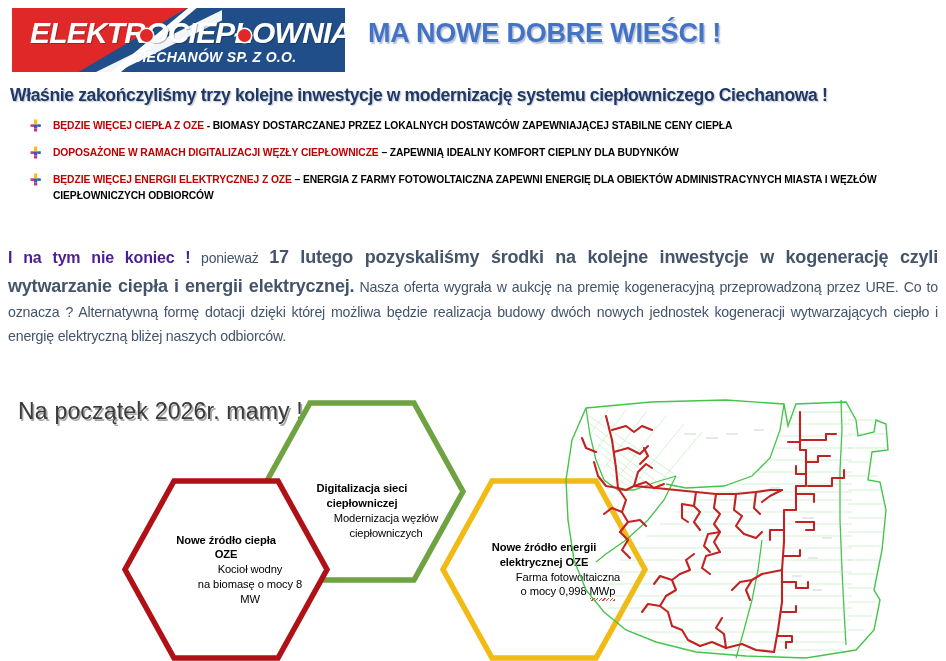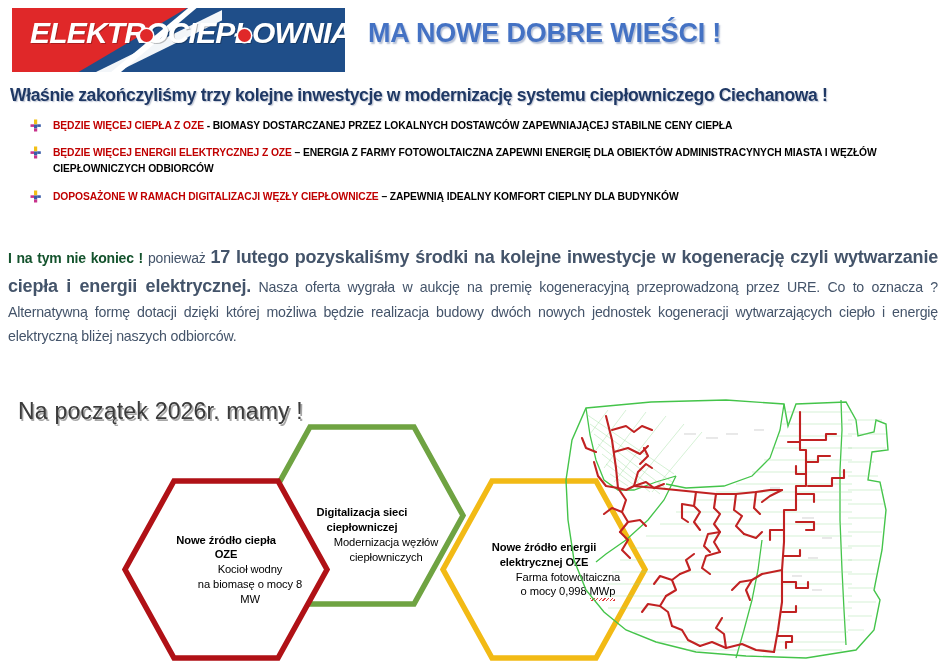--- a/index.html
+++ b/index.html
@@ -244,6 +244,7 @@
     <div class="logo-main">ELEKTROCIEPŁOWNIA</div>
     <div class="logo-dot d1"></div>
     <div class="logo-dot d2"></div>
+    <div class="logo-sub">CIECHANÓW  SP. Z O.O.</div>
   </div>
 
   <div class="headline">MA NOWE DOBRE WIEŚCI  !</div>

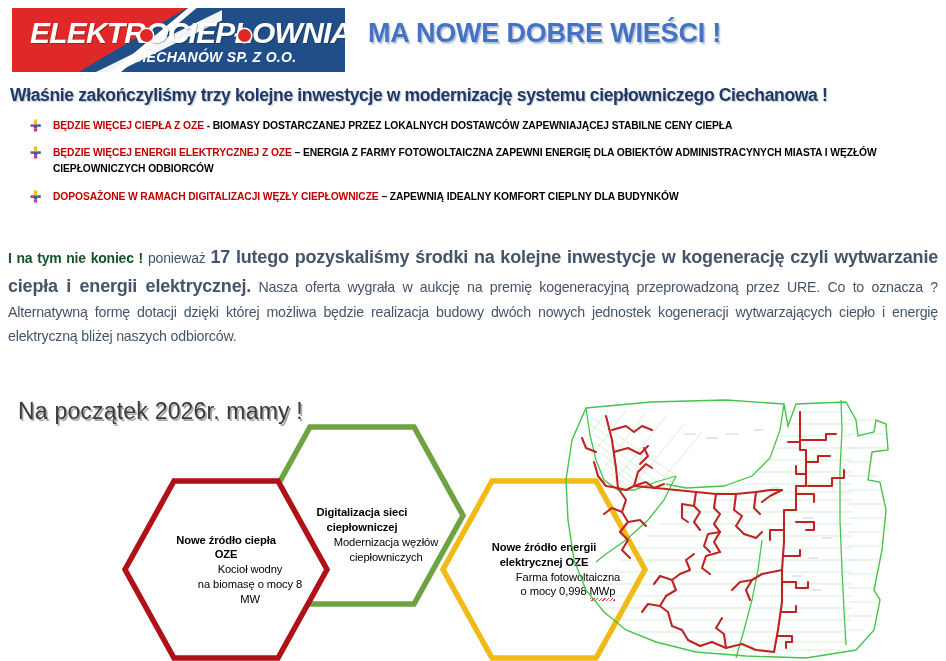--- a/index.html
+++ b/index.html
@@ -267,6 +267,19 @@
     <span class="bullet-red">BĘDZIE WIĘCEJ CIEPŁA Z OZE</span><span> - BIOMASY DOSTARCZANEJ PRZEZ LOKALNYCH DOSTAWCÓW ZAPEWNIAJĄCEJ STABILNE CENY CIEPŁA</span>
   </div>
 
+  <div class="bullet-row">
+    <span class="bullet-icon">
+      <svg viewBox="0 0 13 13" width="13" height="13">
+        <rect x="4" y="0.5" width="3.2" height="5" fill="#F2C017"></rect>
+        <rect x="4" y="5.5" width="3.2" height="4" fill="#3A5BA8"></rect>
+        <rect x="0.5" y="5.3" width="3.5" height="2.6" fill="#C8328C"></rect>
+        <rect x="7.2" y="5.3" width="3.6" height="2.6" fill="#3A5BA8"></rect>
+        <rect x="4" y="9.5" width="3.2" height="3" fill="#C8328C"></rect>
+      </svg>
+    </span>
+    <span class="bullet-red">DOPOSAŻONE W RAMACH DIGITALIZACJI WĘZŁY CIEPŁOWNICZE</span><span> – ZAPEWNIĄ IDEALNY KOMFORT CIEPLNY DLA BUDYNKÓW</span>
+  </div>
+
   <div class="bullet-row" style="margin-bottom:12px;">
     <span class="bullet-icon">
       <svg viewBox="0 0 13 13" width="13" height="13">
@@ -278,19 +291,6 @@
       </svg>
     </span>
     <span class="bullet-red">BĘDZIE WIĘCEJ ENERGII ELEKTRYCZNEJ Z OZE</span><span> – ENERGIA Z FARMY FOTOWOLTAICZNA ZAPEWNI ENERGIĘ DLA OBIEKTÓW ADMINISTRACYNYCH MIASTA I WĘZŁÓW CIEPŁOWNICZYCH ODBIORCÓW</span>
-  </div>
-
-  <div class="bullet-row">
-    <span class="bullet-icon">
-      <svg viewBox="0 0 13 13" width="13" height="13">
-        <rect x="4" y="0.5" width="3.2" height="5" fill="#F2C017"></rect>
-        <rect x="4" y="5.5" width="3.2" height="4" fill="#3A5BA8"></rect>
-        <rect x="0.5" y="5.3" width="3.5" height="2.6" fill="#C8328C"></rect>
-        <rect x="7.2" y="5.3" width="3.6" height="2.6" fill="#3A5BA8"></rect>
-        <rect x="4" y="9.5" width="3.2" height="3" fill="#C8328C"></rect>
-      </svg>
-    </span>
-    <span class="bullet-red">DOPOSAŻONE W RAMACH DIGITALIZACJI WĘZŁY CIEPŁOWNICZE</span><span> – ZAPEWNIĄ IDEALNY KOMFORT CIEPLNY DLA BUDYNKÓW</span>
   </div>
 </div>
 

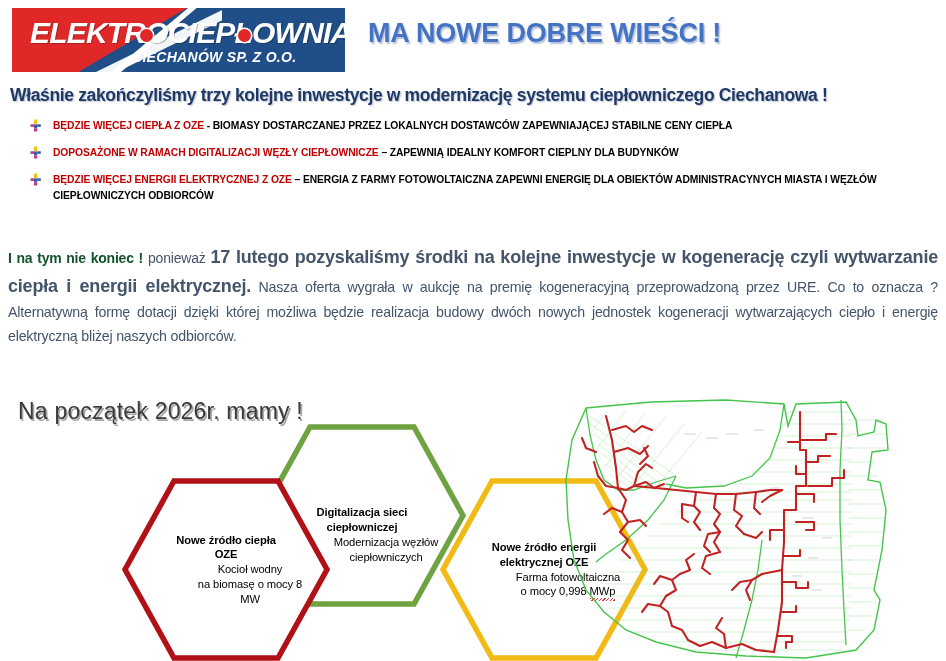--- a/index.html
+++ b/index.html
@@ -145,9 +145,9 @@
     letter-spacing: -0.2px;
   }
   .para .lead {
-    font-size: 14px;
-    font-weight: bold;
-    color: #14532d;
+    font-size: 16px;
+    font-weight: bold;
+    color: #4c1d95;
     letter-spacing: -0.2px;
   }
   .para .small-conn {

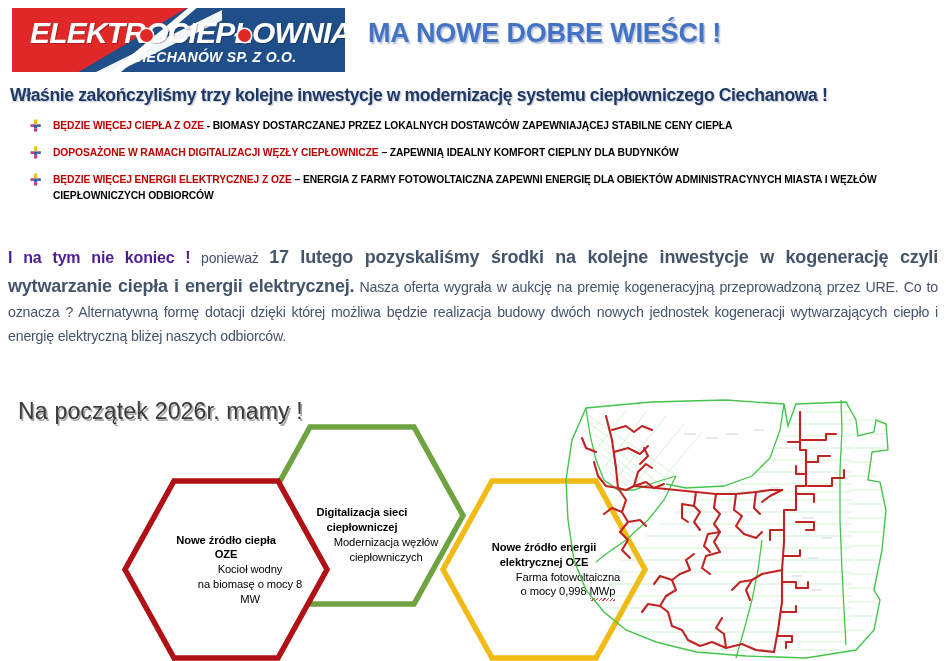--- a/index.html
+++ b/index.html
@@ -220,7 +220,7 @@
   }
 
   #hex-red   { left: 122px; top: 478px; width: 208px; height: 183px; }
-  #hex-green { left: 258px; top: 424px; width: 208px; height: 222px; }
+  #hex-green { left: 258px; top: 400px; width: 208px; height: 222px; }
   #hex-yellow{ left: 440px; top: 478px; width: 208px; height: 183px; }
 
   

